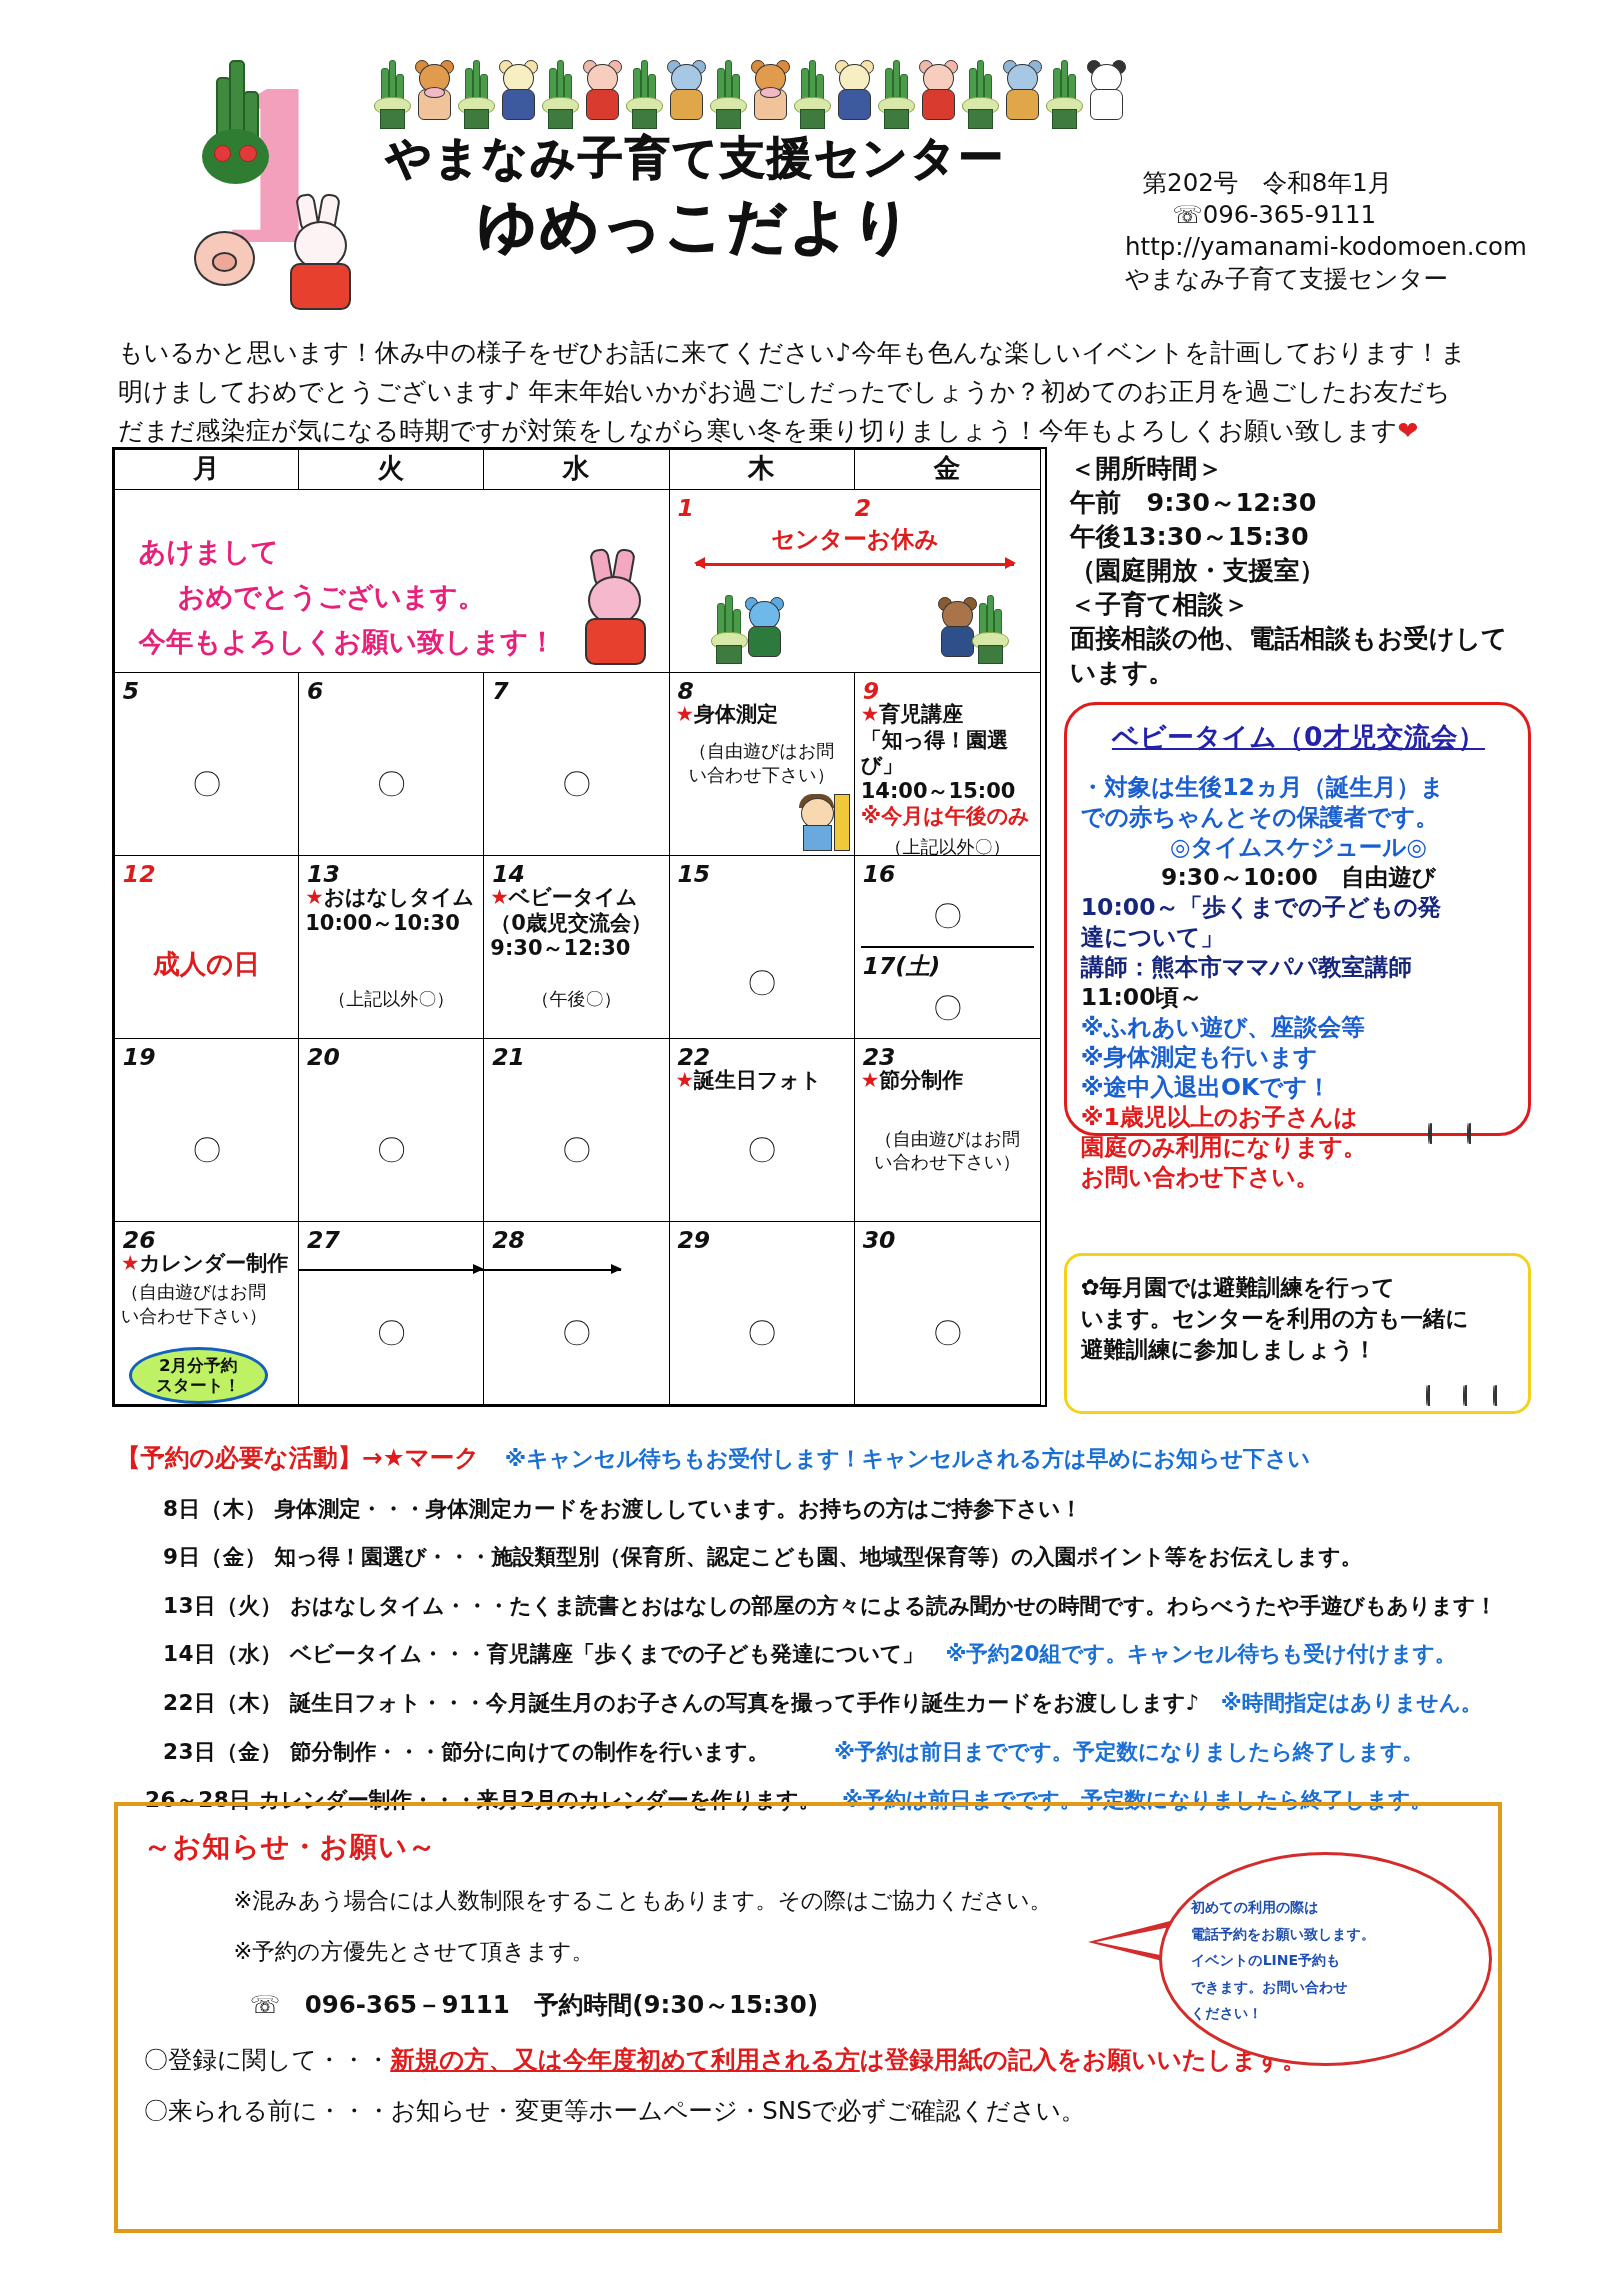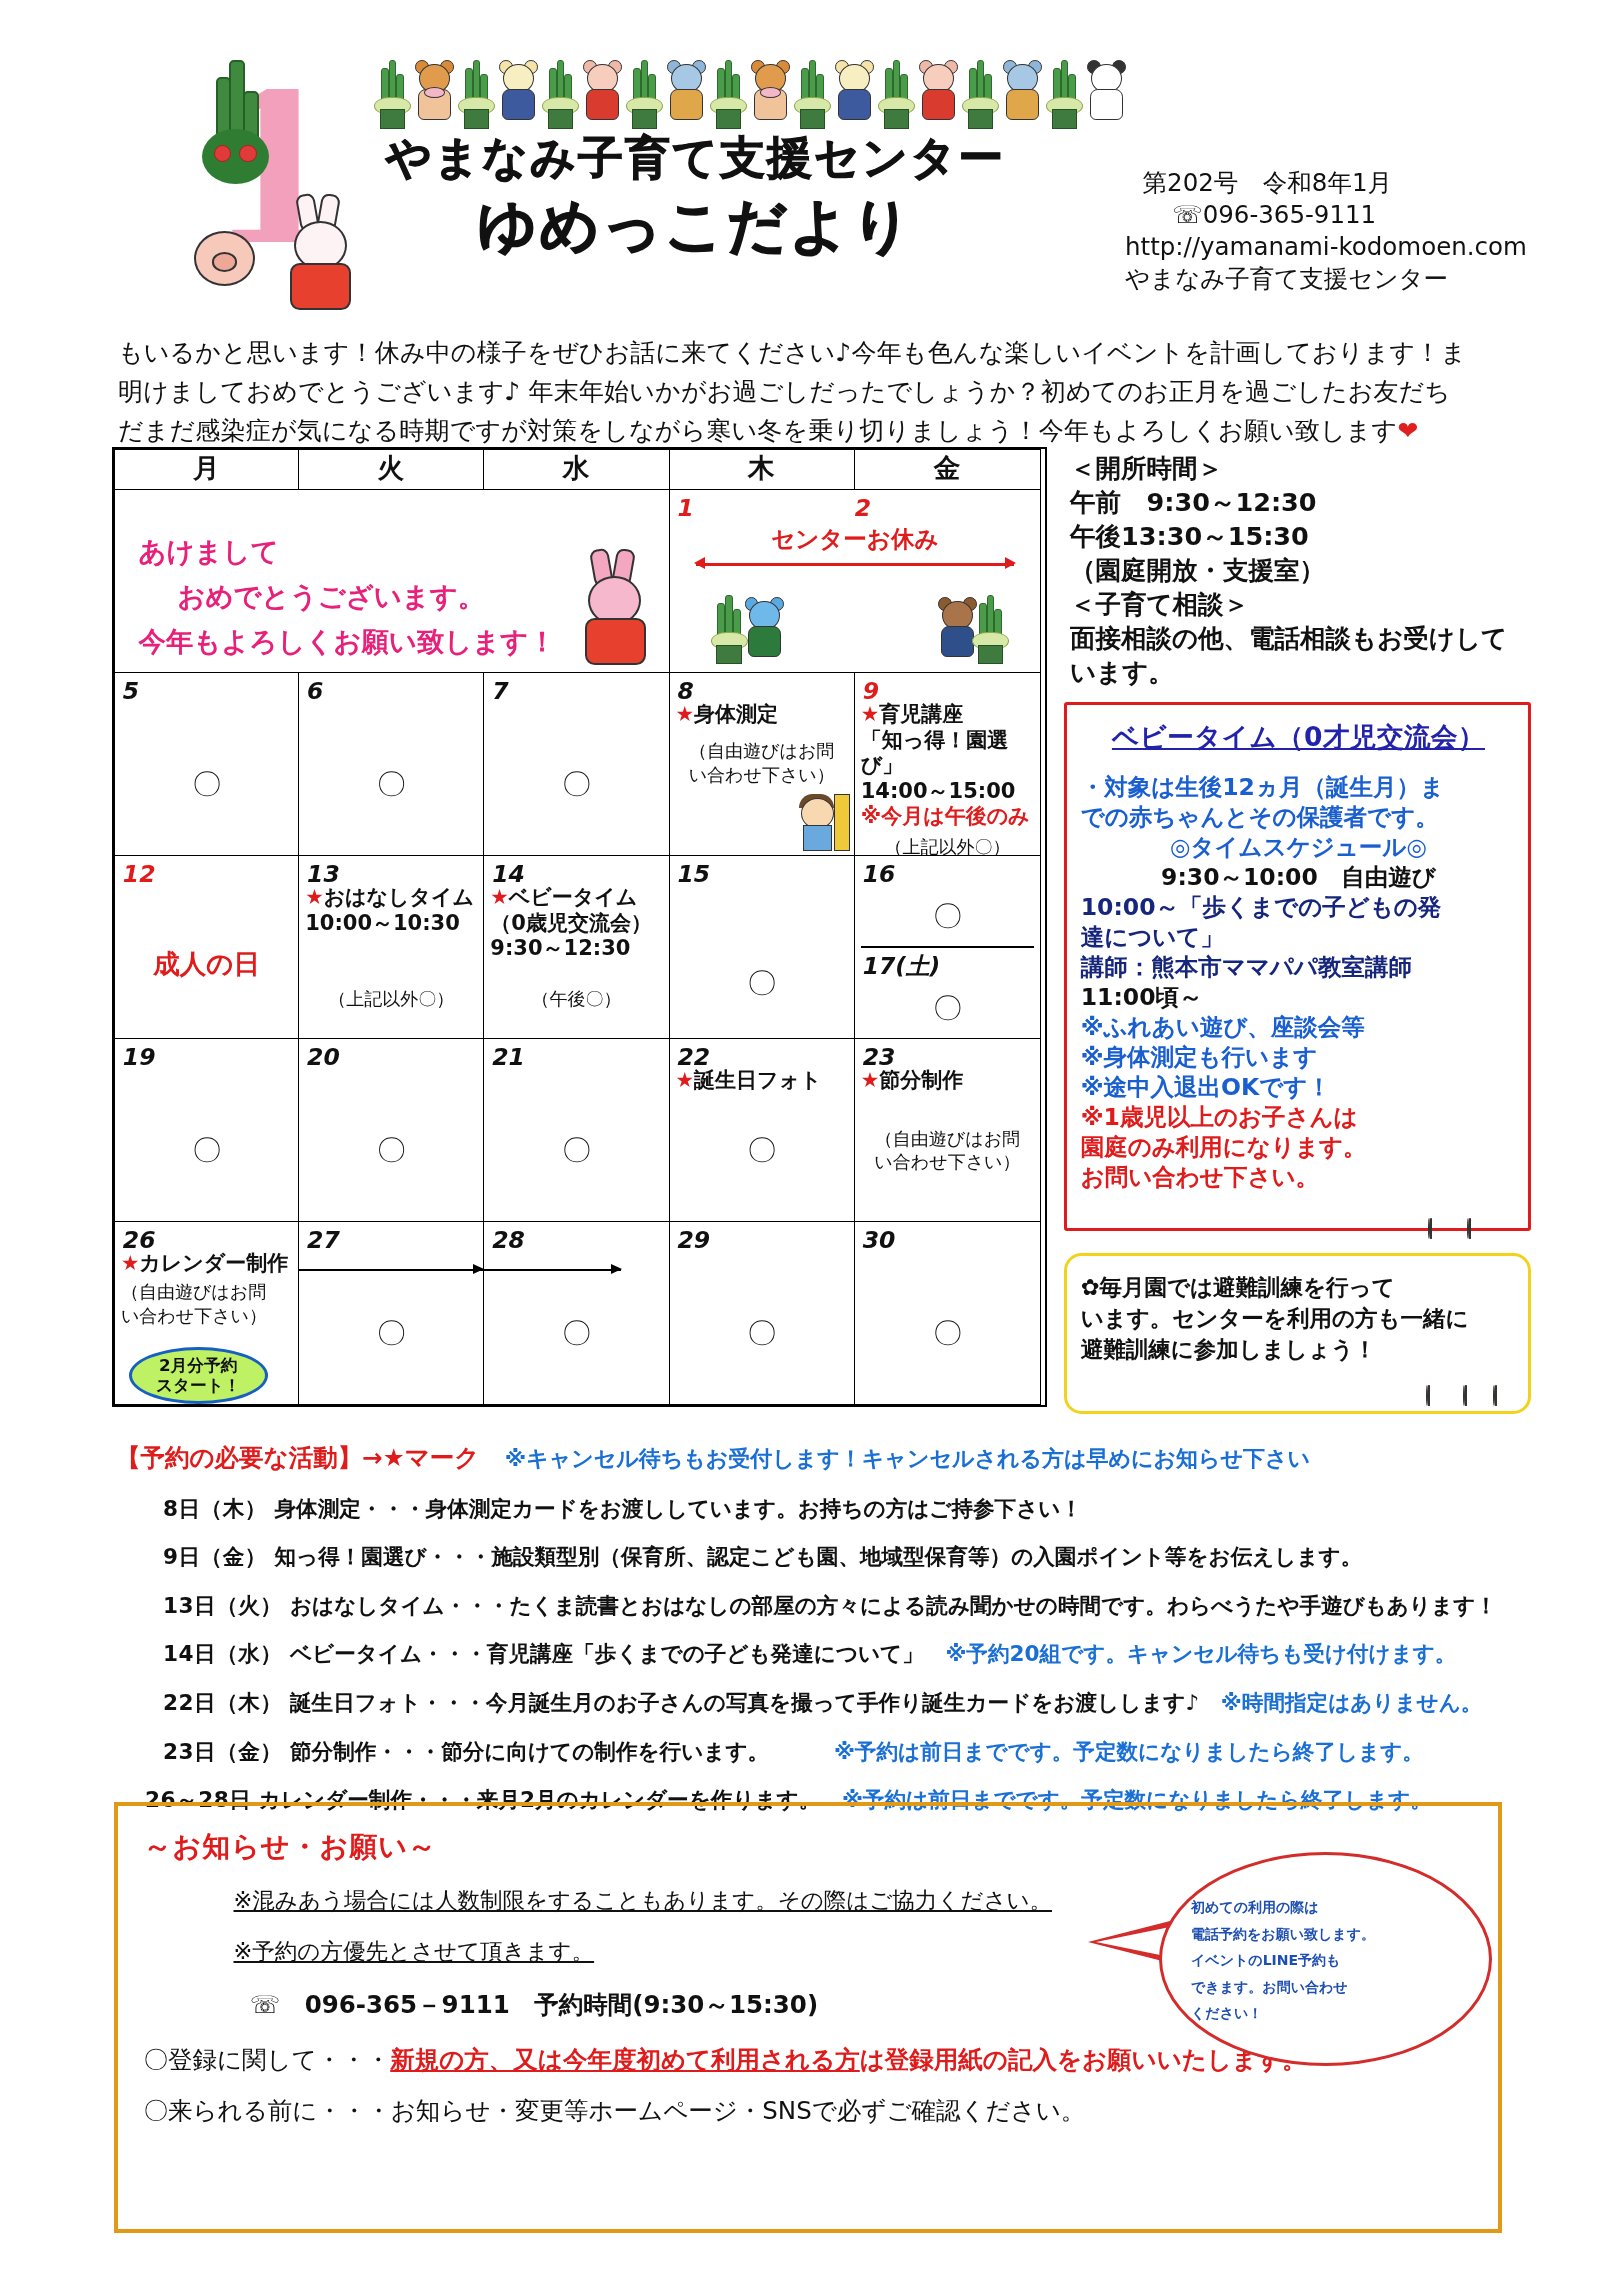--- a/index.html
+++ b/index.html
@@ -90,7 +90,7 @@
 
   
   .hours{position:absolute;left:1070px;top:451px;width:470px;font-size:25.5px;line-height:34px;font-weight:bold;color:#111;}
-  .babybox{position:absolute;left:1064px;top:702px;width:467px;height:529px;border:3.9px solid #e01b1b;border-radius:3px;box-sizing:border-box;padding:13.7px 11.8px 0 13.7px;}
+  .babybox{position:absolute;left:1064px;top:702px;width:467px;height:434px;border:3.9px solid #e01b1b;border-radius:32px;box-sizing:border-box;padding:13.7px 11.8px 0 13.7px;}
   .bb-title{text-align:center;font-size:26.5px;font-weight:bold;color:#2222aa;text-decoration:underline;letter-spacing:0.5px;margin-bottom:17.6px;}
   .bb-l{font-size:23.5px;line-height:30px;font-weight:bold;color:#1a5fd0;}
   .bb-l.navy{color:#16267c;}

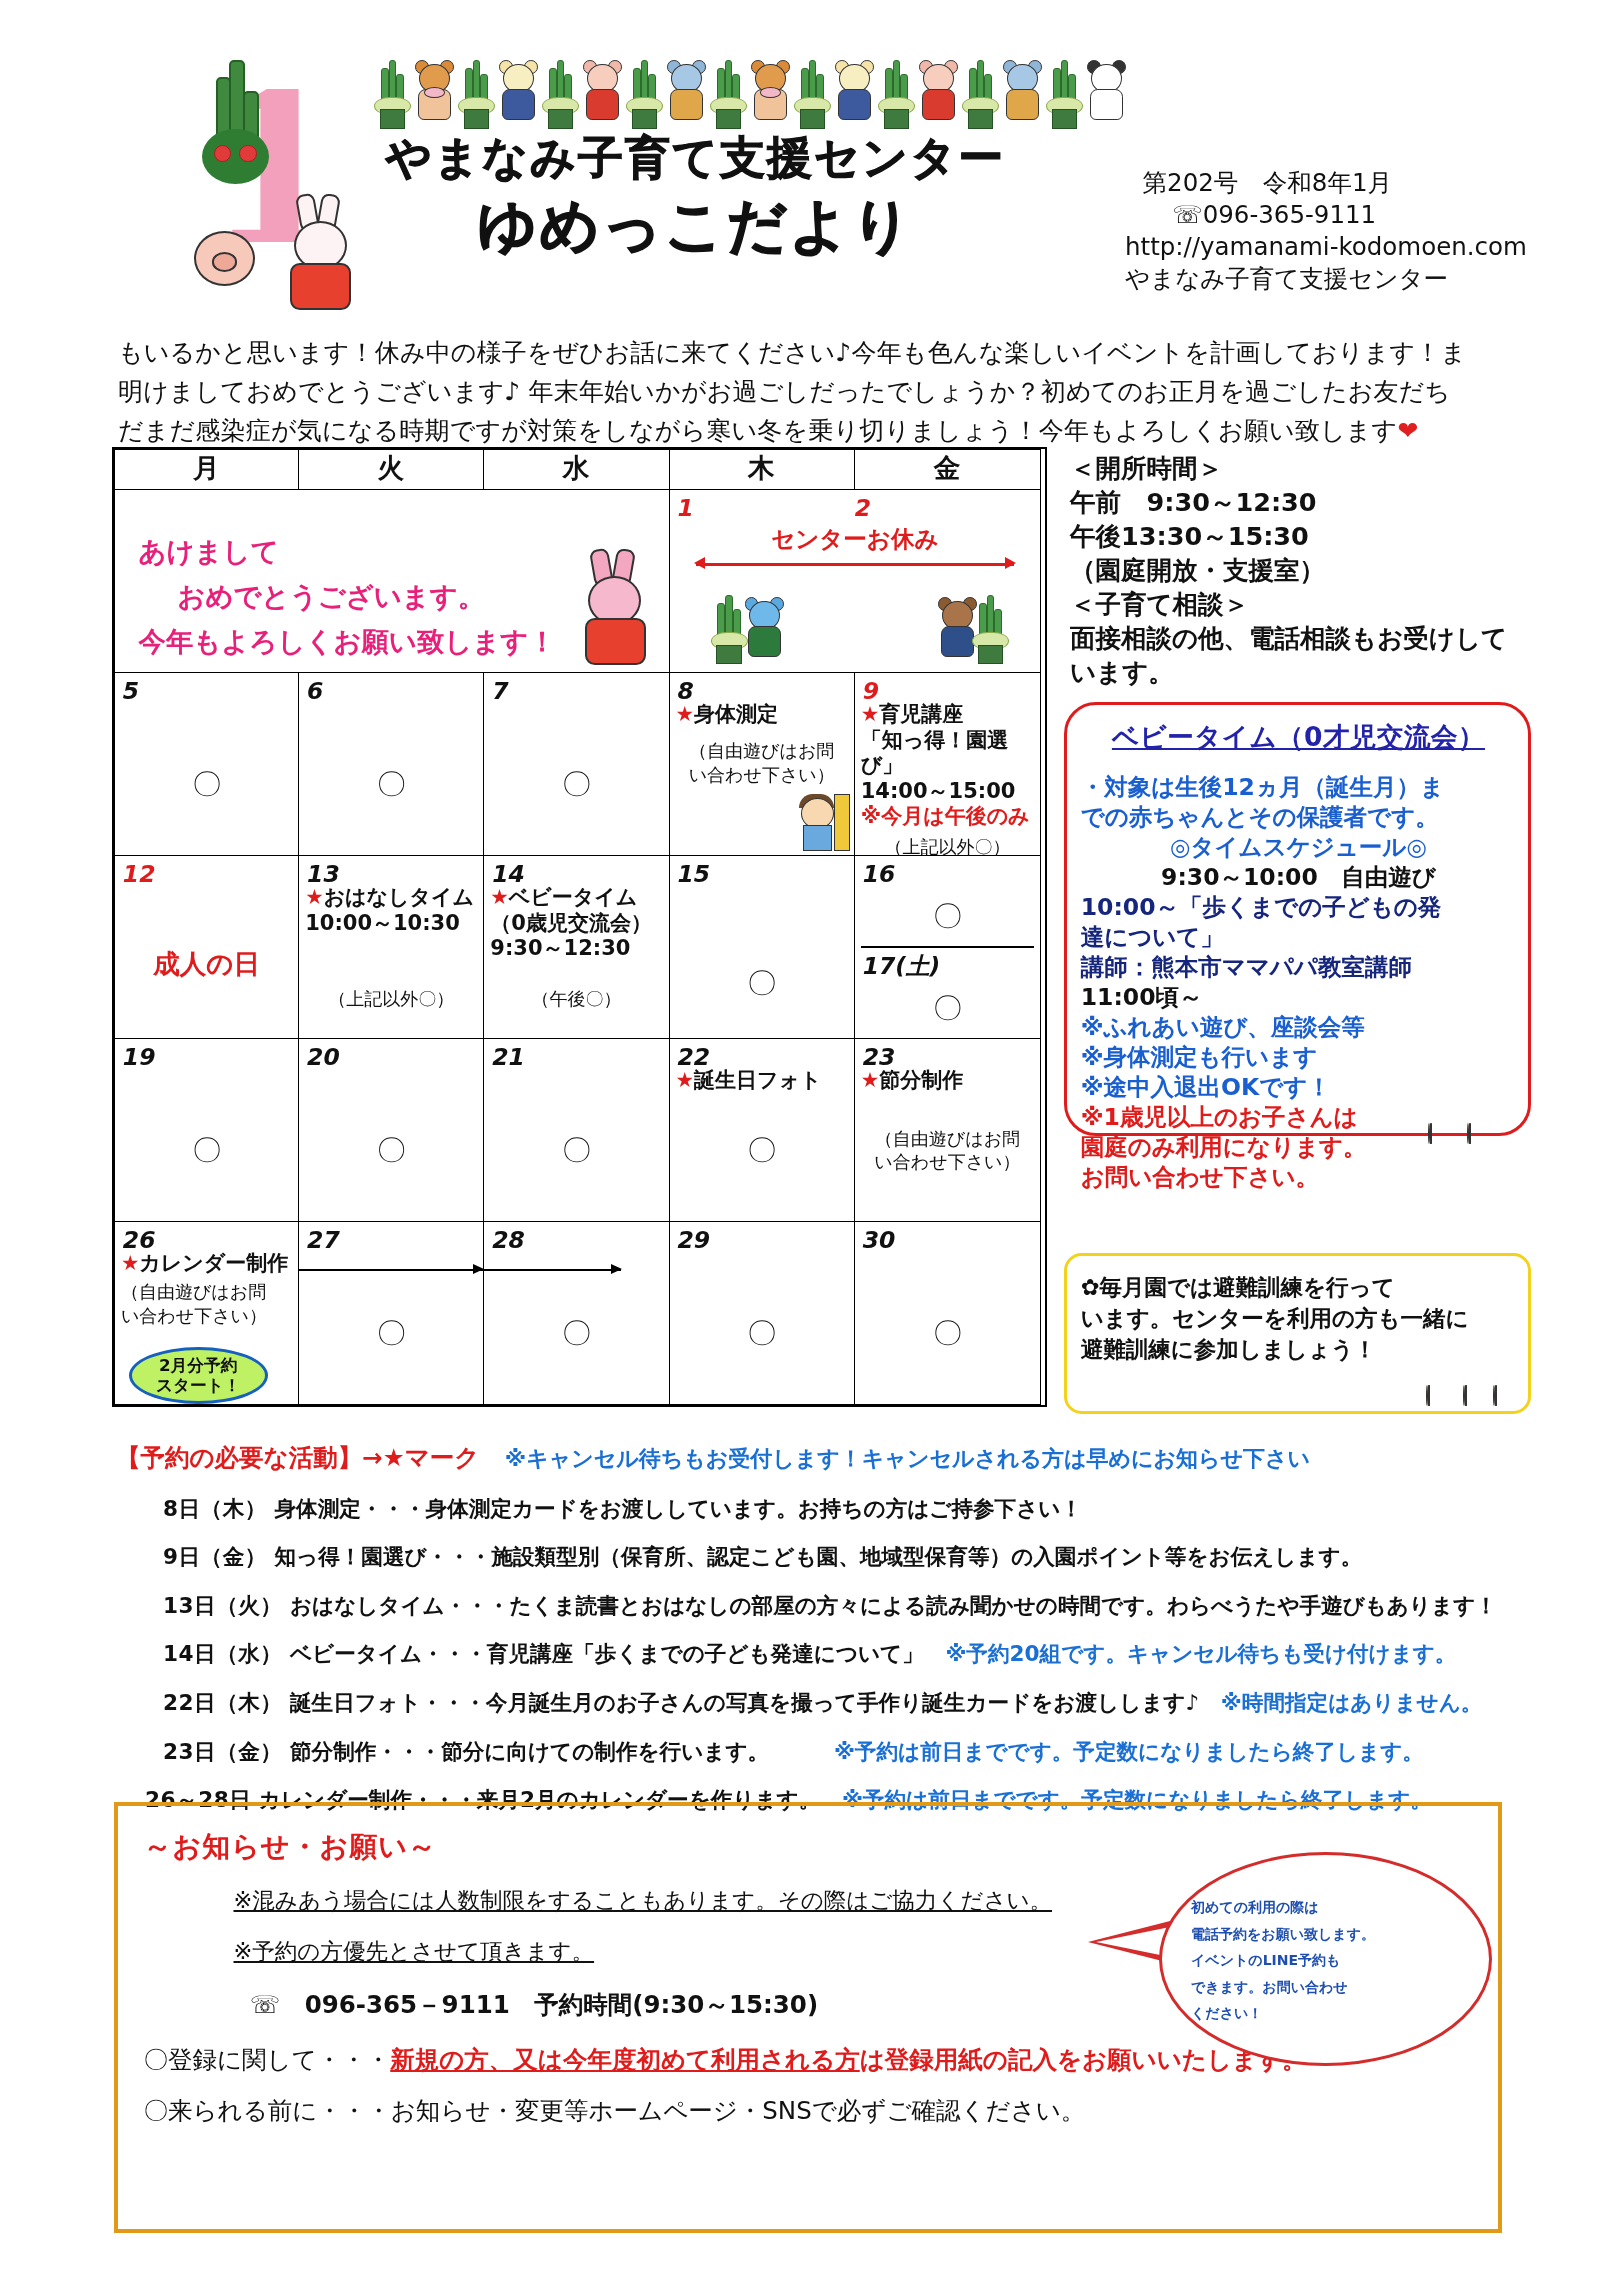--- a/index.html
+++ b/index.html
@@ -118,7 +118,7 @@
   .nt-title{font-size:28px;font-weight:bold;color:#e01b1b;letter-spacing:1px;}
   .nt-l1{margin-top:19.6px;font-size:24.5px;font-weight:bold;color:#111;}
   .nt-l1 .r{color:#e01b1b;}
-  .nt-sub{margin-top:19.6px;margin-left:90px;font-size:22.5px;color:#111;text-decoration:underline;}
+  .nt-sub{margin-top:19.6px;margin-left:90px;font-size:22.5px;color:#111;}
   .nt-tel{margin-top:21.6px;margin-left:106px;font-size:24.5px;font-weight:bold;color:#111;}
   .nt-l2{margin-top:21.6px;font-size:24.5px;color:#111;}
   .nt-l2 .ru{color:#e01b1b;font-weight:bold;text-decoration:underline;}

